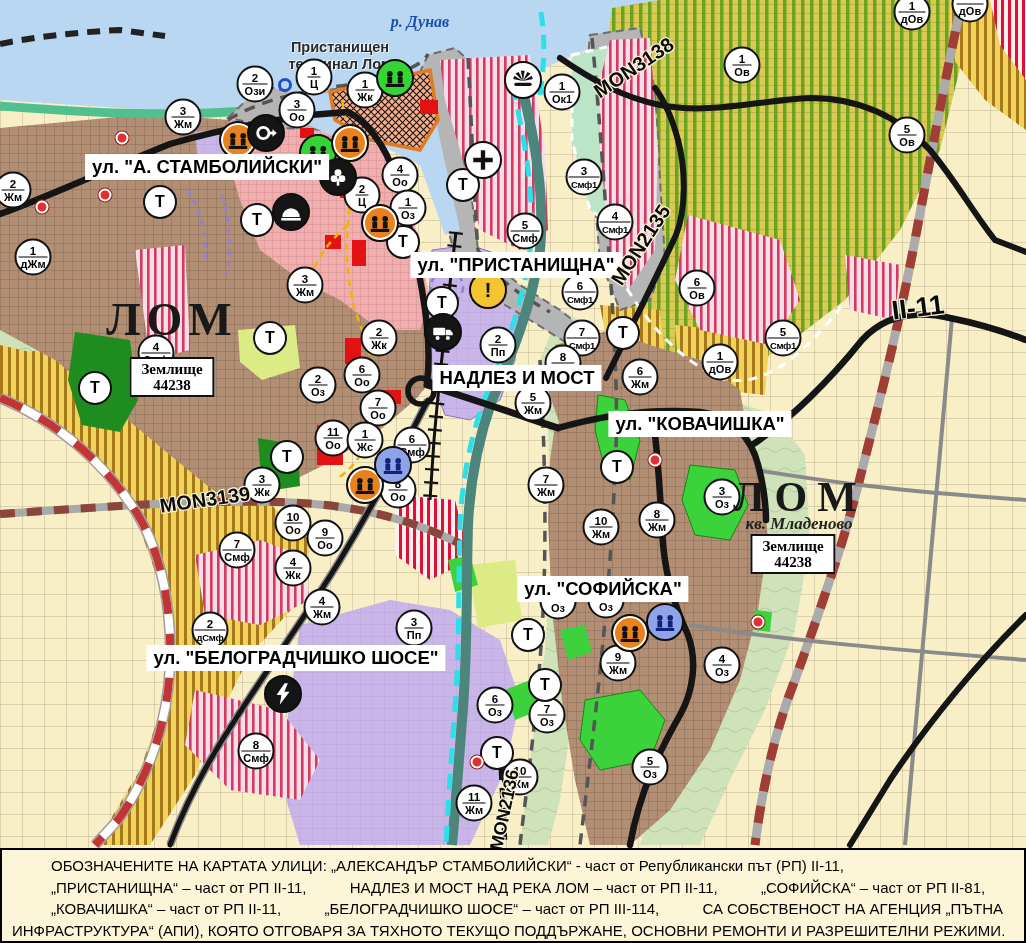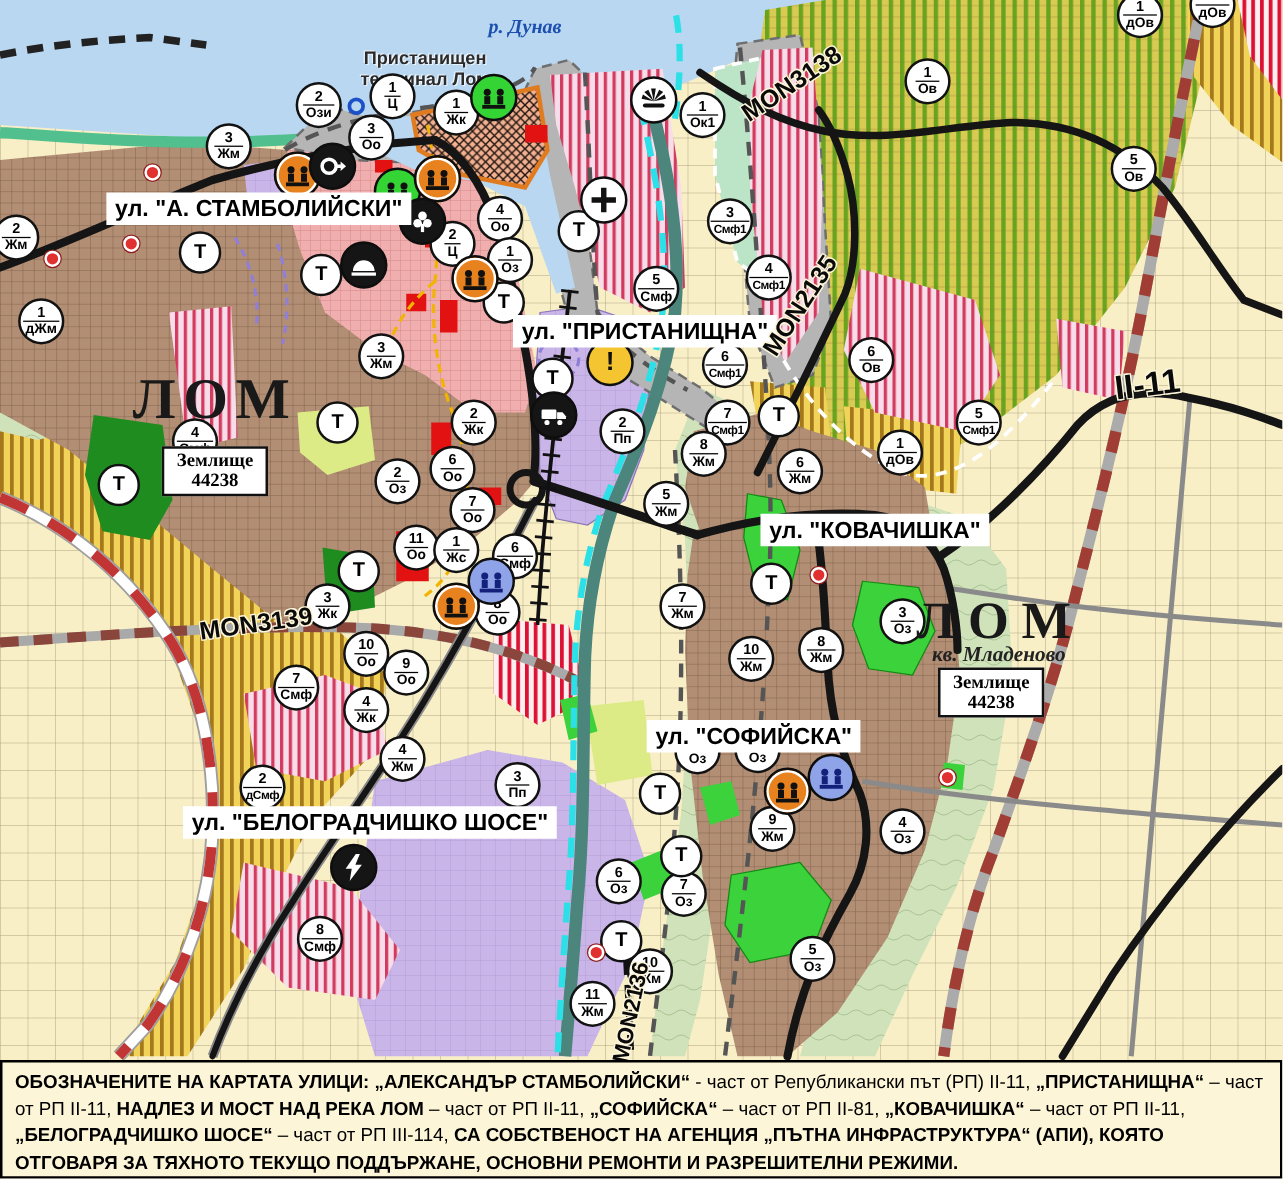--- a/index.html
+++ b/index.html
@@ -635,6 +635,7 @@
       <div class="abs mk blue-ring" style="left: 285px; top: 85px;"></div>
       <div class="abs mk street-label" style="left: 207px; top: 167px;">ул. "А. СТАМБОЛИЙСКИ"</div>
       <div class="abs mk street-label" style="left: 516px; top: 265px;">ул. "ПРИСТАНИЩНА"</div>
+      <div class="abs mk street-label" style="left: 517px; top: 378px;">НАДЛЕЗ И МОСТ</div>
       <div class="abs mk street-label" style="left: 700px; top: 424px;">ул. "КОВАЧИШКА"</div>
       <div class="abs mk street-label" style="left: 603px; top: 589px;">ул. "СОФИЙСКА"</div>
       <div class="abs mk street-label" style="left: 296px; top: 658px;">ул. "БЕЛОГРАДЧИШКО ШОСЕ"</div>

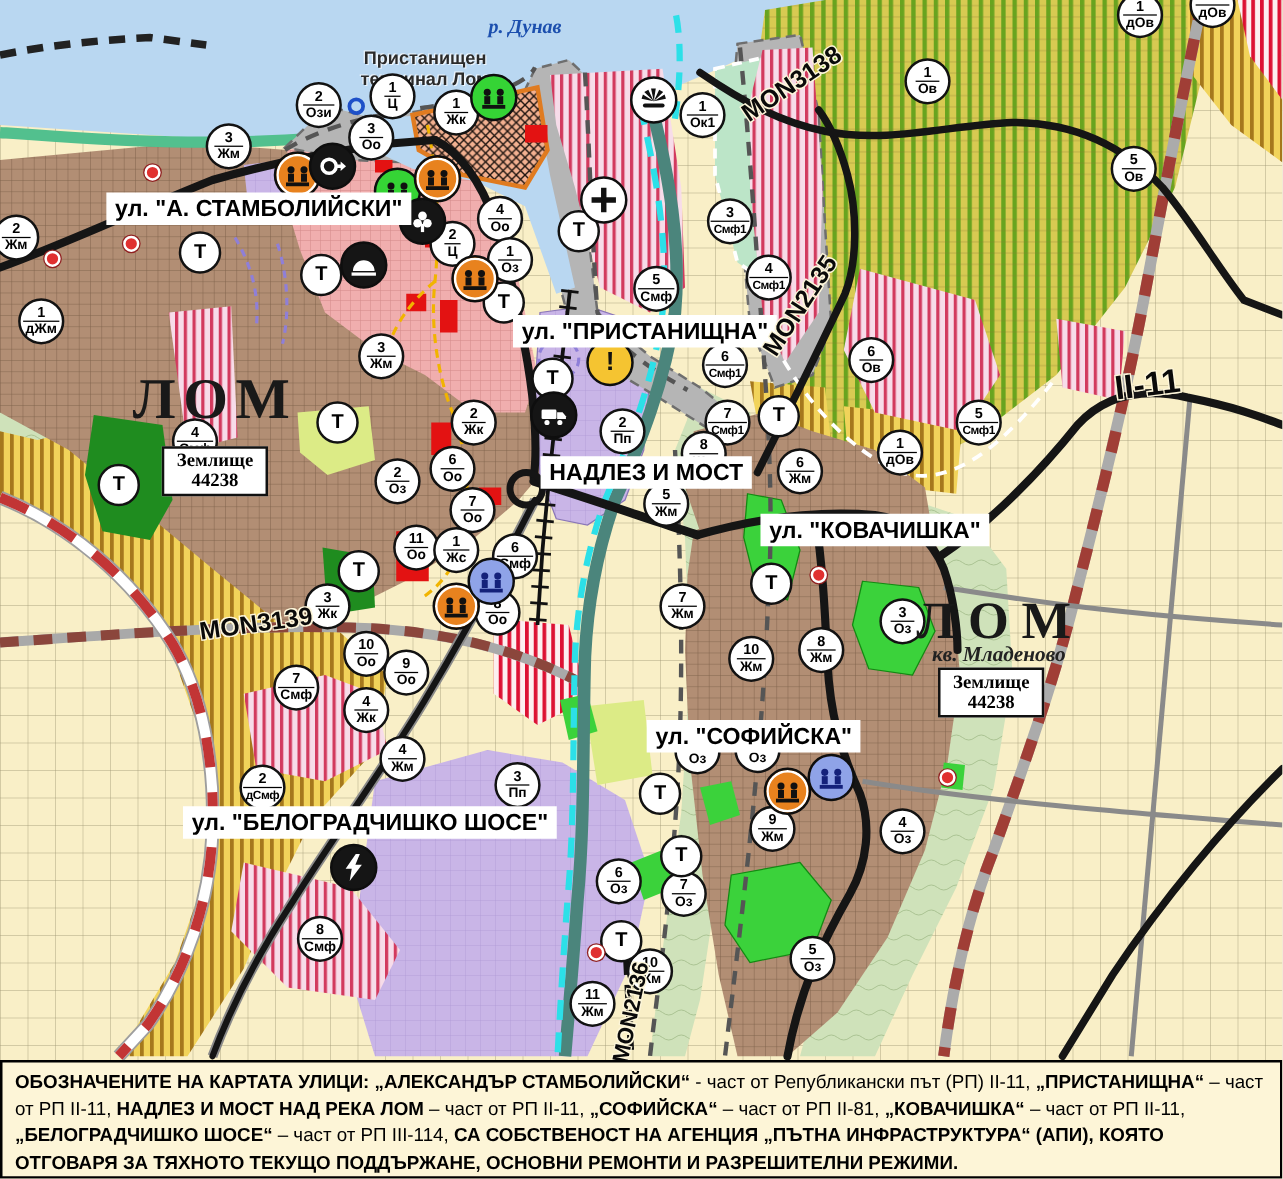--- a/index.html
+++ b/index.html
@@ -42,7 +42,7 @@
   #caption{position:absolute;left:0;top:848px;width:1026px;height:95px;background:#fdf5d7;
     border:2px solid #000;box-sizing:border-box;padding:5px 10px 0 10px;color:#000;
     font-size:15px;line-height:21.5px;z-index:40;}
-  #caption .b{font-weight:bold;}
+  #caption .b{font-weight:normal;margin-left:39px;}
   .mk{z-index:20;}
 </style>
 </head>

